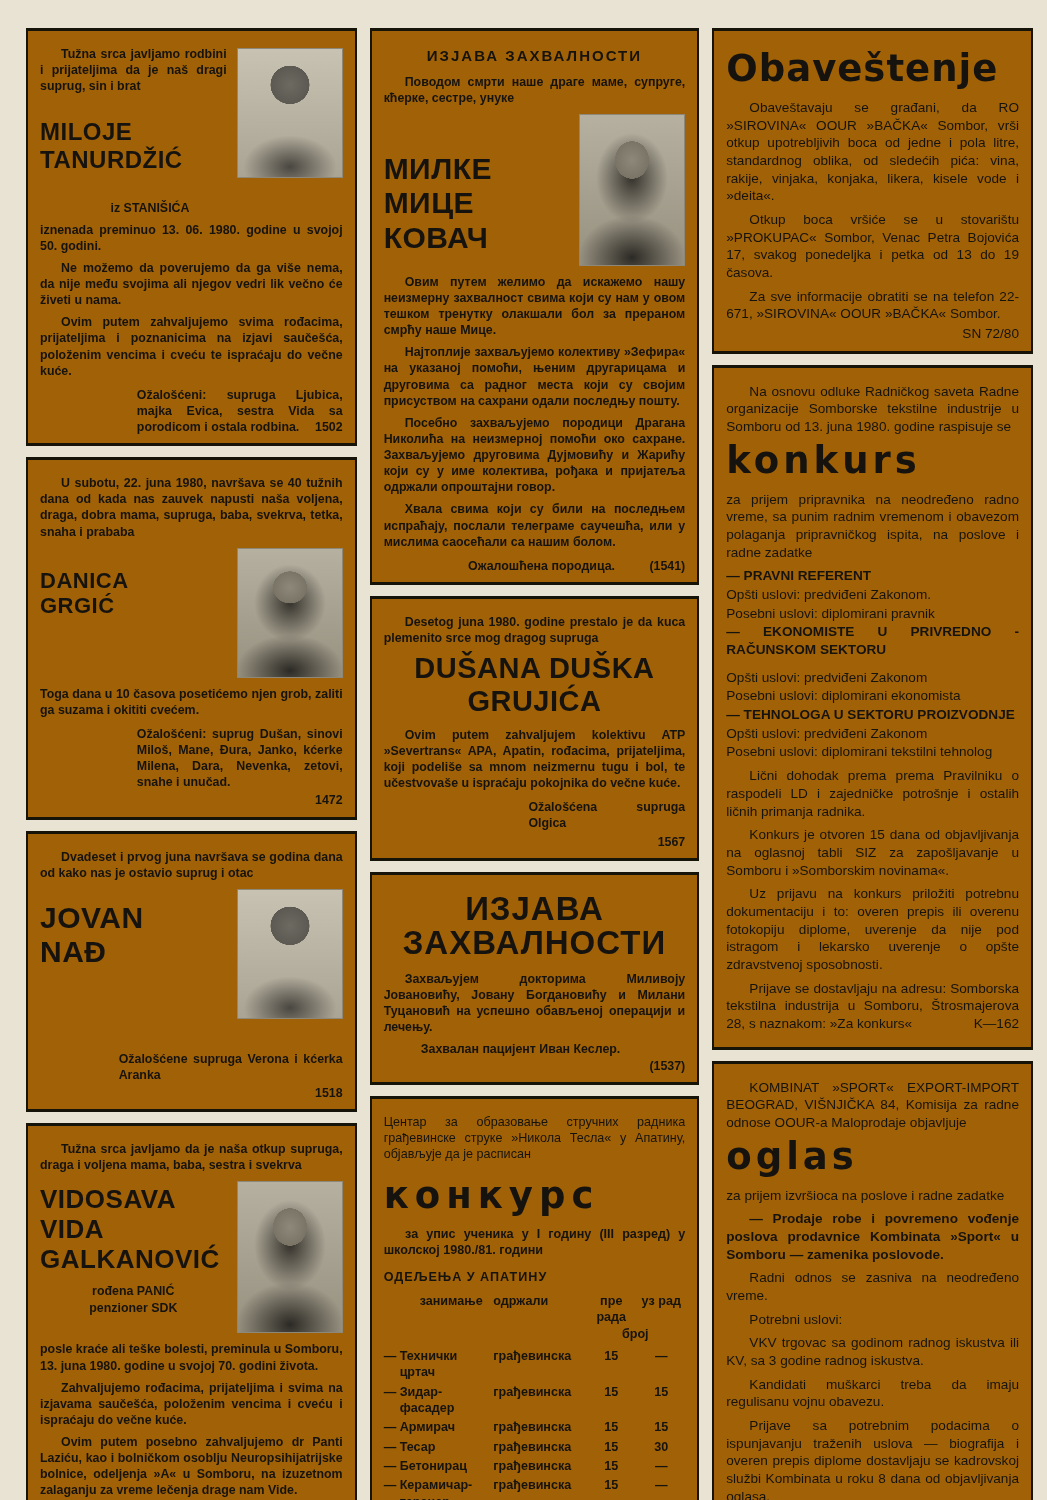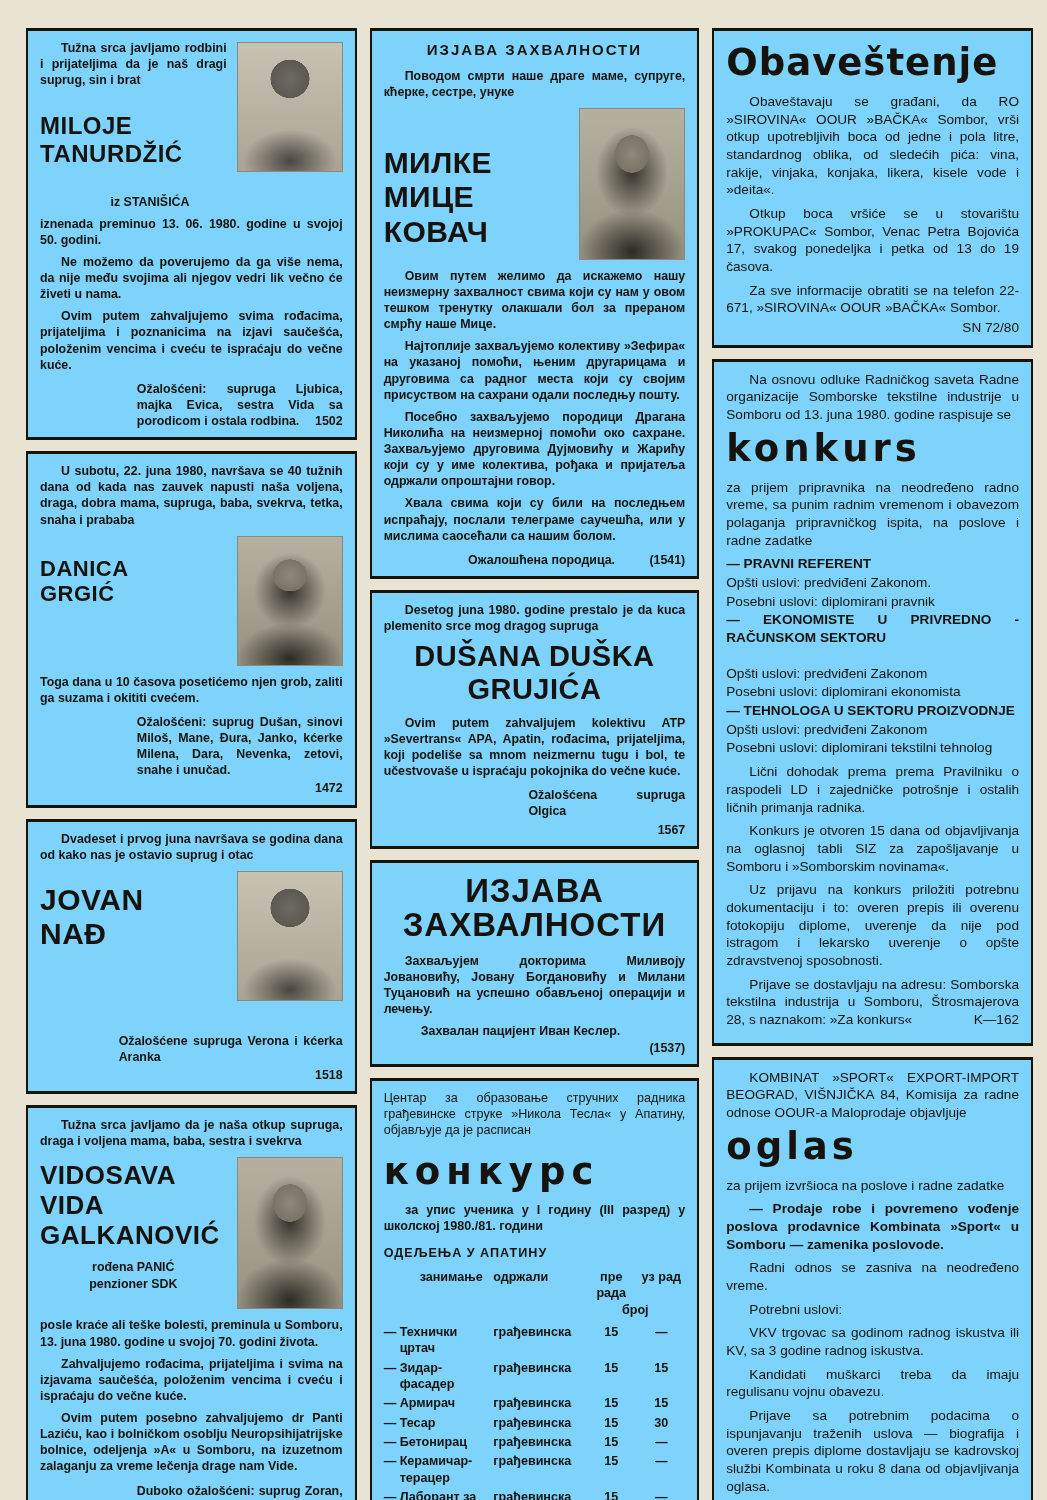--- a/index.html
+++ b/index.html
@@ -15,9 +15,9 @@
   .col-mid{width:334px;}
   .col-right{width:325px;}
   .box{
-    background:#7dd3fc;border:2px solid #161309;
+    background:#a16207;border:2px solid #161309;
     border-top-width:3px;border-bottom-width:3px;
-    padding:9px 12px 8px;margin-bottom:11px;overflow:hidden;
+    padding:15px 12px 8px;margin-bottom:11px;overflow:hidden;
     font-size:12.4px;line-height:1.3;
   }
   .box.bold-body{font-weight:bold;}

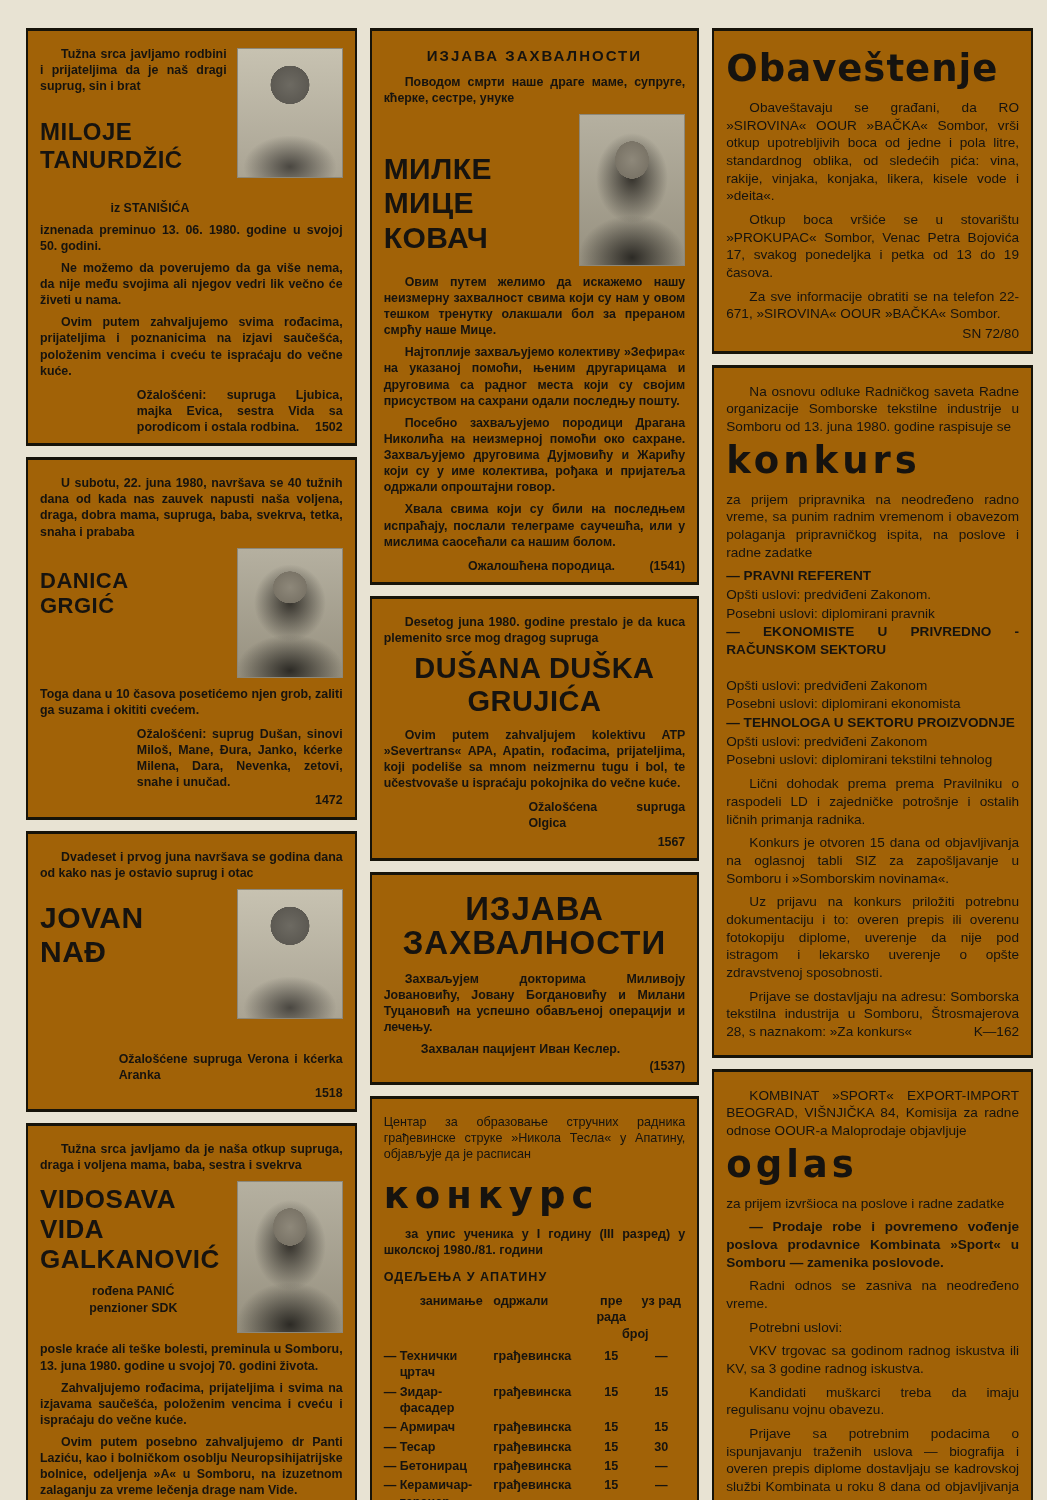--- a/index.html
+++ b/index.html
@@ -251,7 +251,7 @@
       <p class="noind" style="font-weight:bold;margin-bottom:1px;">— PRAVNI REFERENT</p>
       <p class="noind" style="margin-bottom:1px;">Opšti uslovi: predviđeni Zakonom.</p>
       <p class="noind" style="margin-bottom:1px;">Posebni uslovi: diplomirani pravnik</p>
-      <p class="noind" style="font-weight:bold;margin-bottom:18px;">— EKONOMISTE U PRIVREDNO - RAČUNSKOM SEKTORU</p>
+      <p class="noind" style="font-weight:bold;margin-bottom:10px;">— EKONOMISTE U PRIVREDNO - RAČUNSKOM SEKTORU</p>
       <p class="noind" style="margin-bottom:1px;">Opšti uslovi: predviđeni Zakonom</p>
       <p class="noind" style="margin-bottom:1px;">Posebni uslovi: diplomirani ekonomista</p>
       <p class="noind" style="font-weight:bold;margin-bottom:1px;">— TEHNOLOGA U SEKTORU PROIZVODNJE</p>

